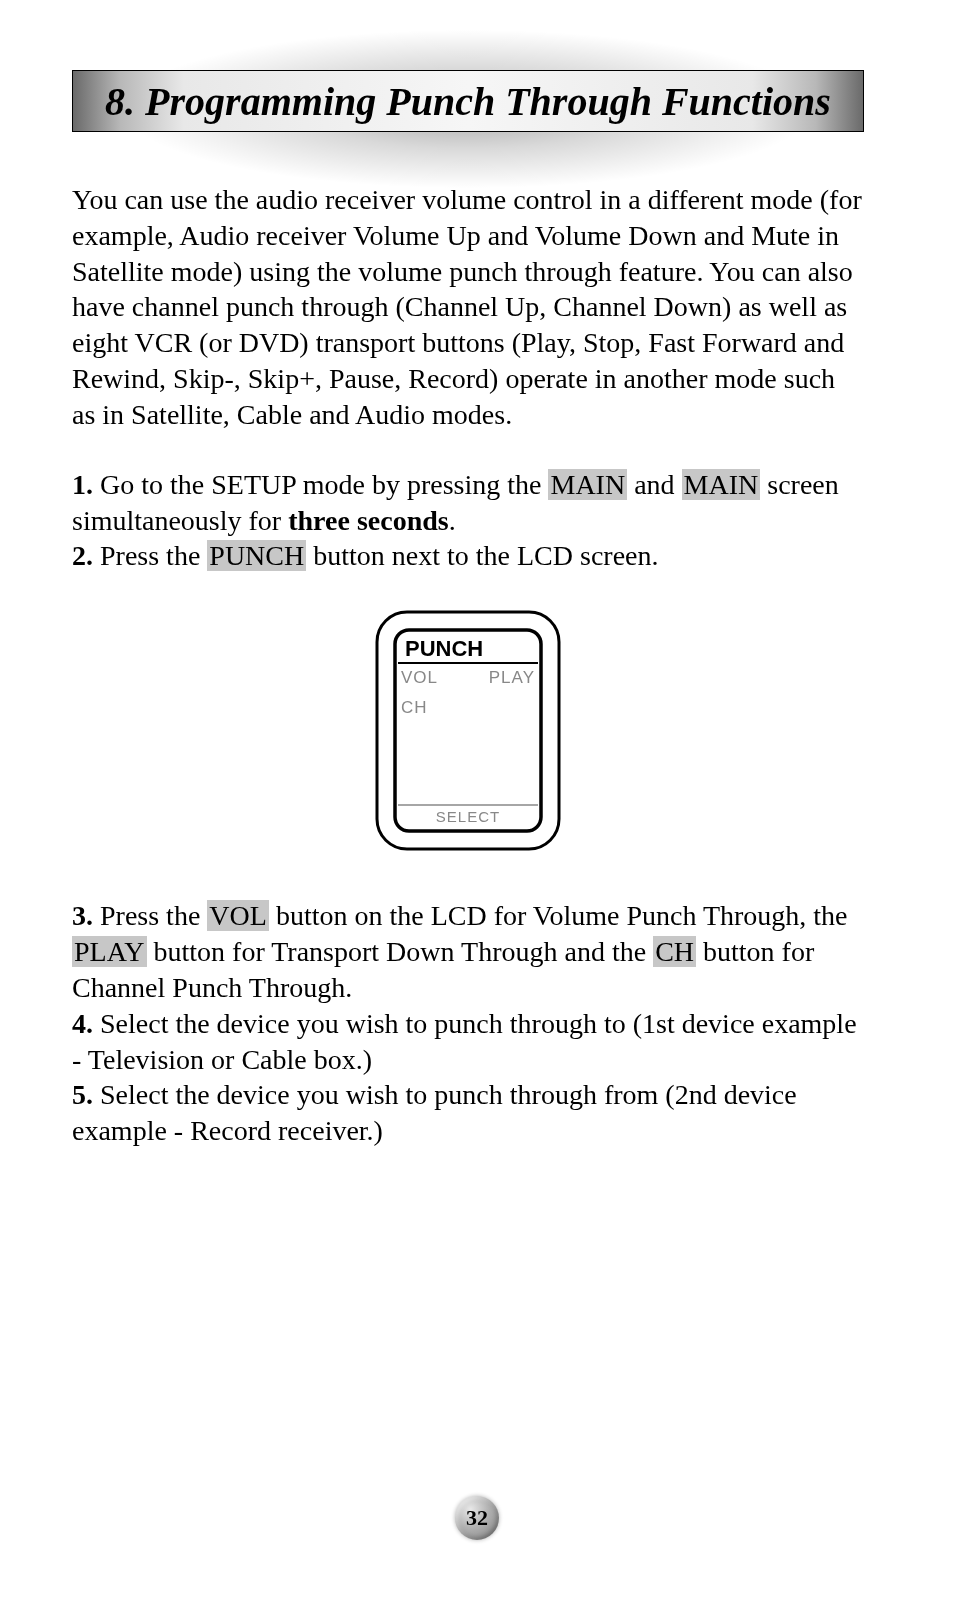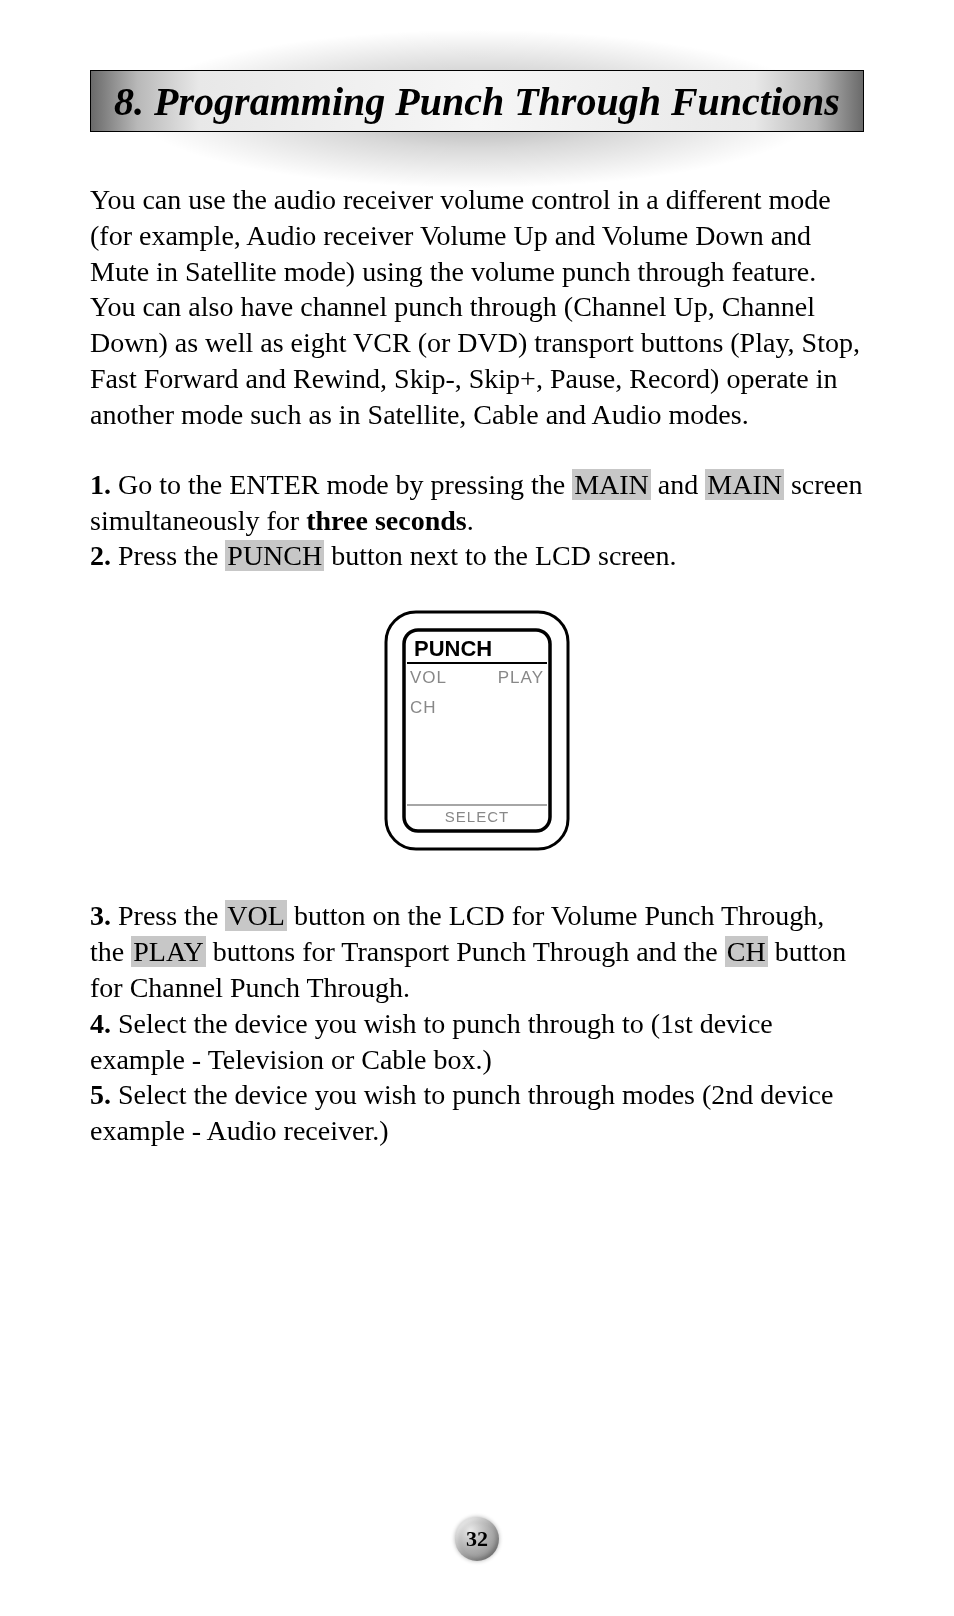--- a/index.html
+++ b/index.html
@@ -4,7 +4,7 @@
 <style>
   * { margin: 0; padding: 0; box-sizing: border-box; }
   html, body { width: 954px; height: 1616px; background: #fff; font-family: "Times New Roman", Times, serif; color: #000; }
-  .page { width: 954px; height: 1616px; position: relative; padding: 60px 90px 0 90px; }
+  .page { width: 954px; height: 1616px; position: relative; padding: 60px 90px 0 72px; }
 
   .header-wrap { position: relative; margin: 10px 0 50px 0; }
   .header-glow {

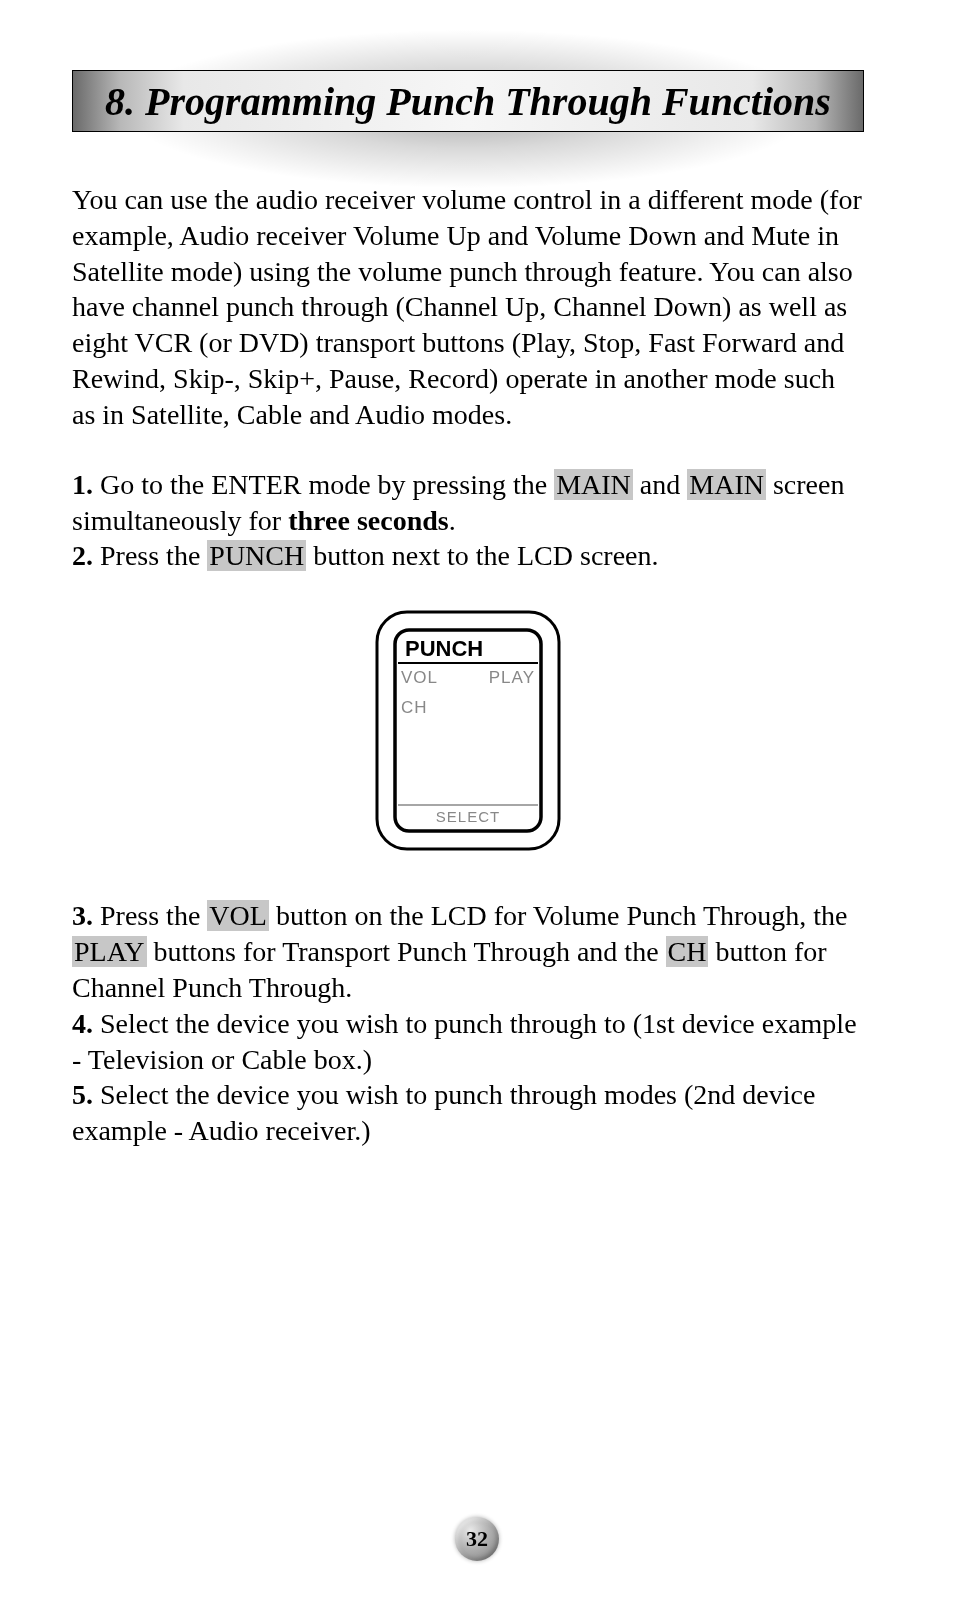--- a/index.html
+++ b/index.html
@@ -70,7 +70,7 @@
     <p class="para">You can use the audio receiver volume control in a different mode (for example, Audio receiver Volume Up and Volume Down and Mute in Satellite mode) using the volume punch through feature. You can also have channel punch through (Channel Up, Channel Down) as well as eight VCR (or DVD) transport buttons (Play, Stop, Fast Forward and Rewind, Skip-, Skip+, Pause, Record) operate in another mode such as in Satellite, Cable and Audio modes.</p>
 
     <p class="para">
-      <span class="bold">1.</span><span> Go to the ENTER mode by pressing the </span><span class="btn-hl">MAIN</span><span> and </span><span class="btn-hl">MAIN</span><span> screen simultaneously for </span><span class="bold">three seconds</span><span>.</span><br>
+      <span class="bold">1.</span><span> Go to the SETUP mode by pressing the </span><span class="btn-hl">MAIN</span><span> and </span><span class="btn-hl">MAIN</span><span> screen simultaneously for </span><span class="bold">three seconds</span><span>.</span><br>
       <span class="bold">2.</span><span> Press the </span><span class="btn-hl">PUNCH</span><span> button next to the LCD screen.</span>
     </p>
 

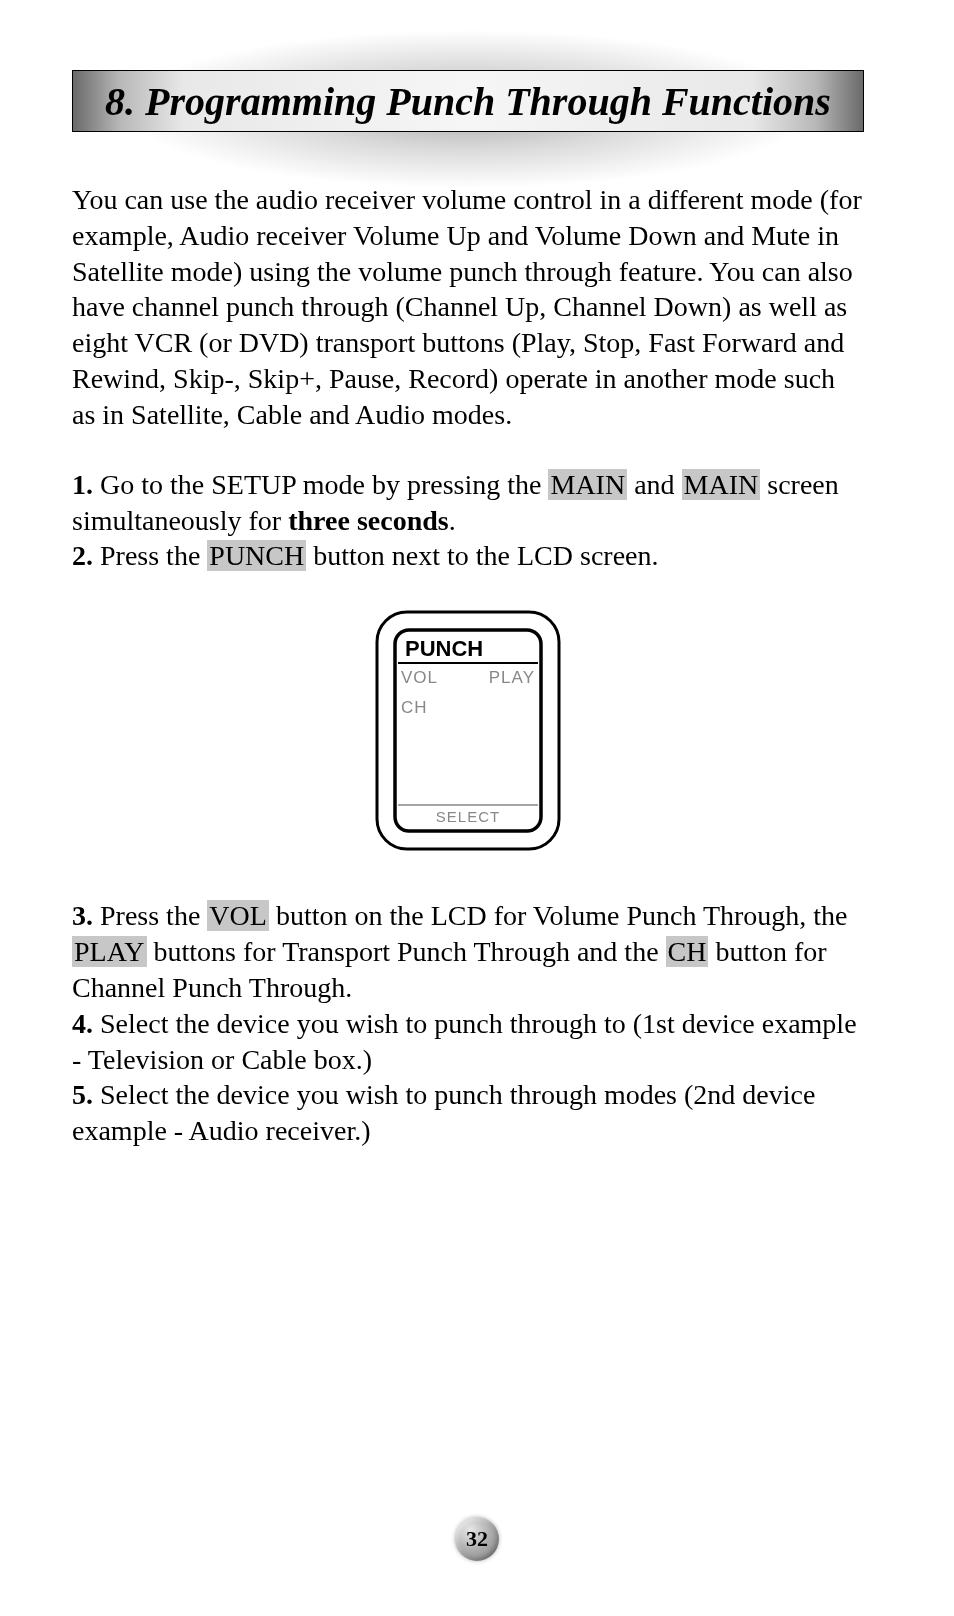--- a/index.html
+++ b/index.html
@@ -89,7 +89,7 @@
     </div>
 
     <p class="para">
-      <span class="bold">3.</span><span> Press the </span><span class="btn-hl">VOL</span><span> button on the LCD for Volume Punch Through, the </span><span class="btn-hl">PLAY</span><span> buttons for Transport Punch Through and the </span><span class="btn-hl">CH</span><span> button for Channel Punch Through.</span><br>
+      <span class="bold">3.</span><span> Press the </span><span class="btn-hl">VOL</span><span> button on the LCD for Volume Punch Through, the </span><span class="btn-hl">PLAY</span><span> button for Transport Down Through and the </span><span class="btn-hl">CH</span><span> button for Channel Punch Through.</span><br>
       <span class="bold">4.</span><span> Select the device you wish to punch through to (1st device example - Television or Cable box.)</span><br>
       <span class="bold">5.</span><span> Select the device you wish to punch through modes (2nd device example - Audio receiver.)</span>
     </p>

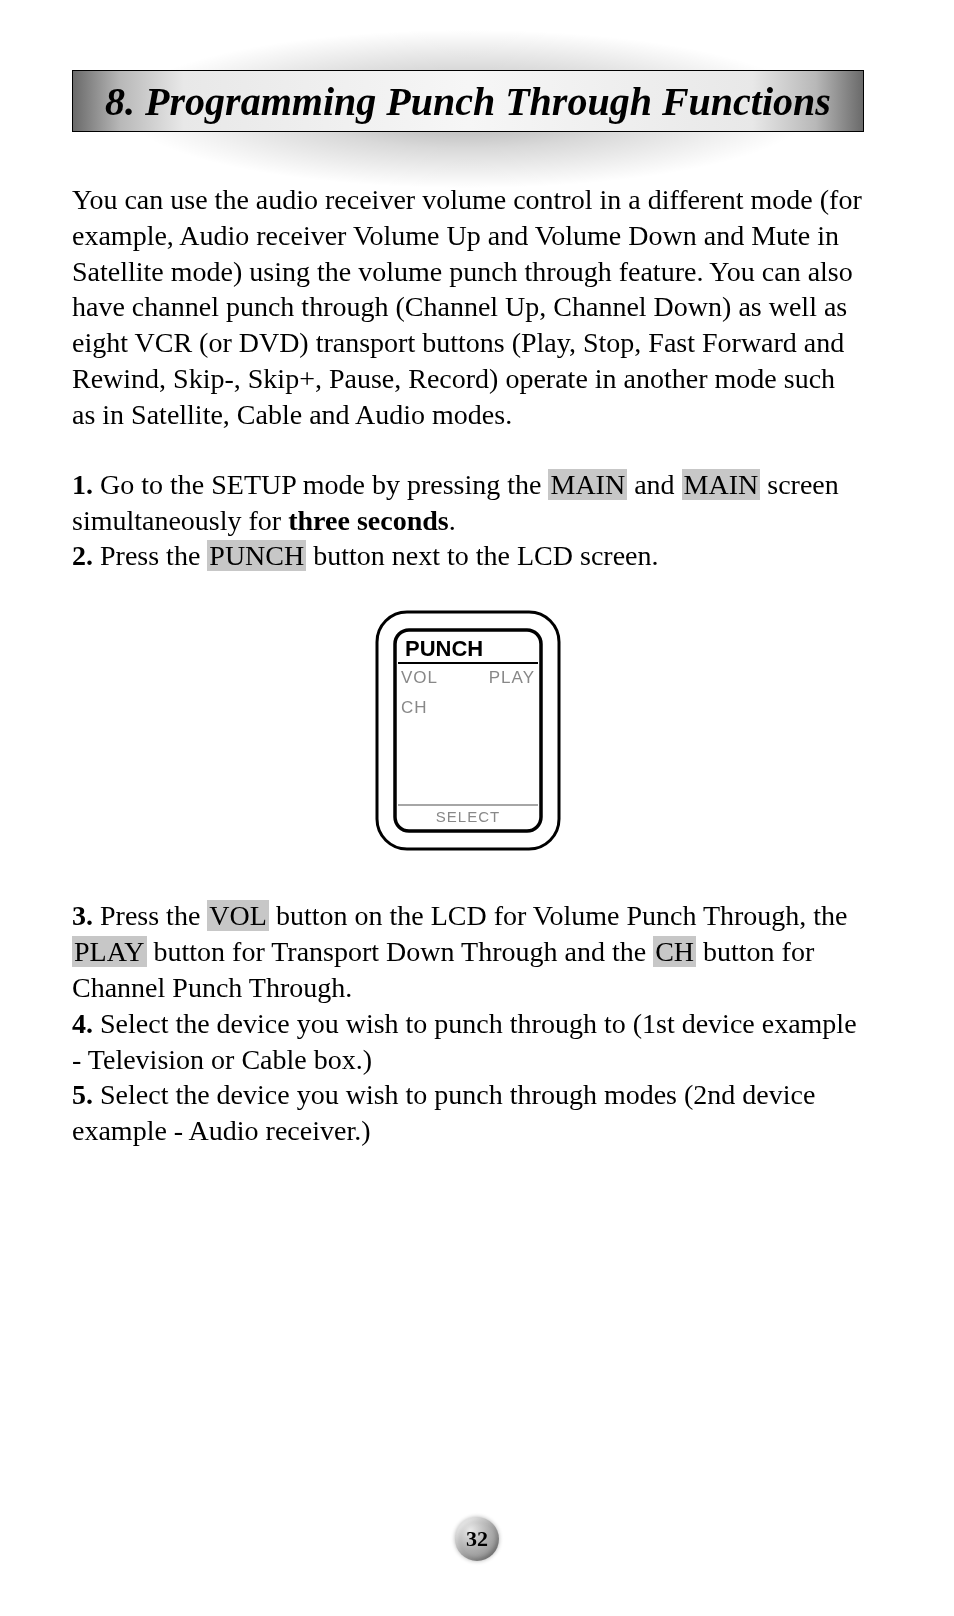--- a/index.html
+++ b/index.html
@@ -91,7 +91,7 @@
     <p class="para">
       <span class="bold">3.</span><span> Press the </span><span class="btn-hl">VOL</span><span> button on the LCD for Volume Punch Through, the </span><span class="btn-hl">PLAY</span><span> button for Transport Down Through and the </span><span class="btn-hl">CH</span><span> button for Channel Punch Through.</span><br>
       <span class="bold">4.</span><span> Select the device you wish to punch through to (1st device example - Television or Cable box.)</span><br>
-      <span class="bold">5.</span><span> Select the device you wish to punch through modes (2nd device example - Audio receiver.)</span>
+      <span class="bold">5.</span><span> Select the device you wish to punch through from (2nd device example - Record receiver.)</span>
     </p>
 
 

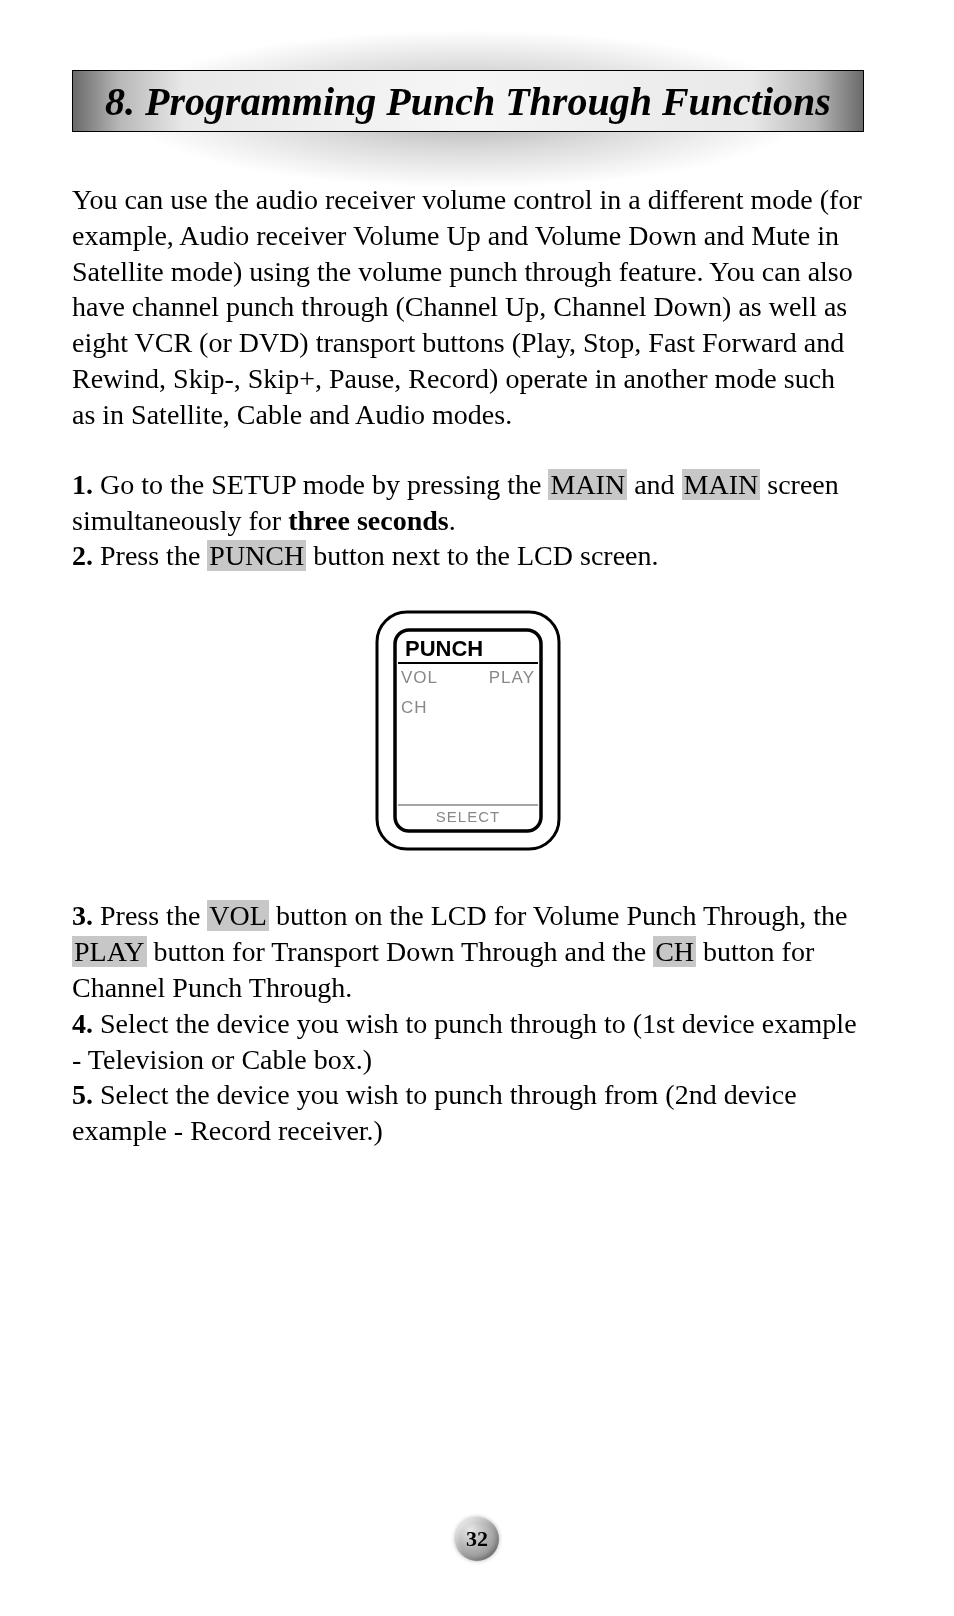--- a/index.html
+++ b/index.html
@@ -43,7 +43,7 @@
 
   .lcd-wrap { display: flex; justify-content: center; margin: 25px 0 45px 0; }
 
-  .pagenum-wrap { position: absolute; left: 0; right: 0; bottom: 55px; display: flex; justify-content: center; }
+  .pagenum-wrap { position: absolute; left: 0; right: 0; bottom: 76px; display: flex; justify-content: center; }
   .pagenum {
     width: 44px; height: 44px;
     border-radius: 50%;

